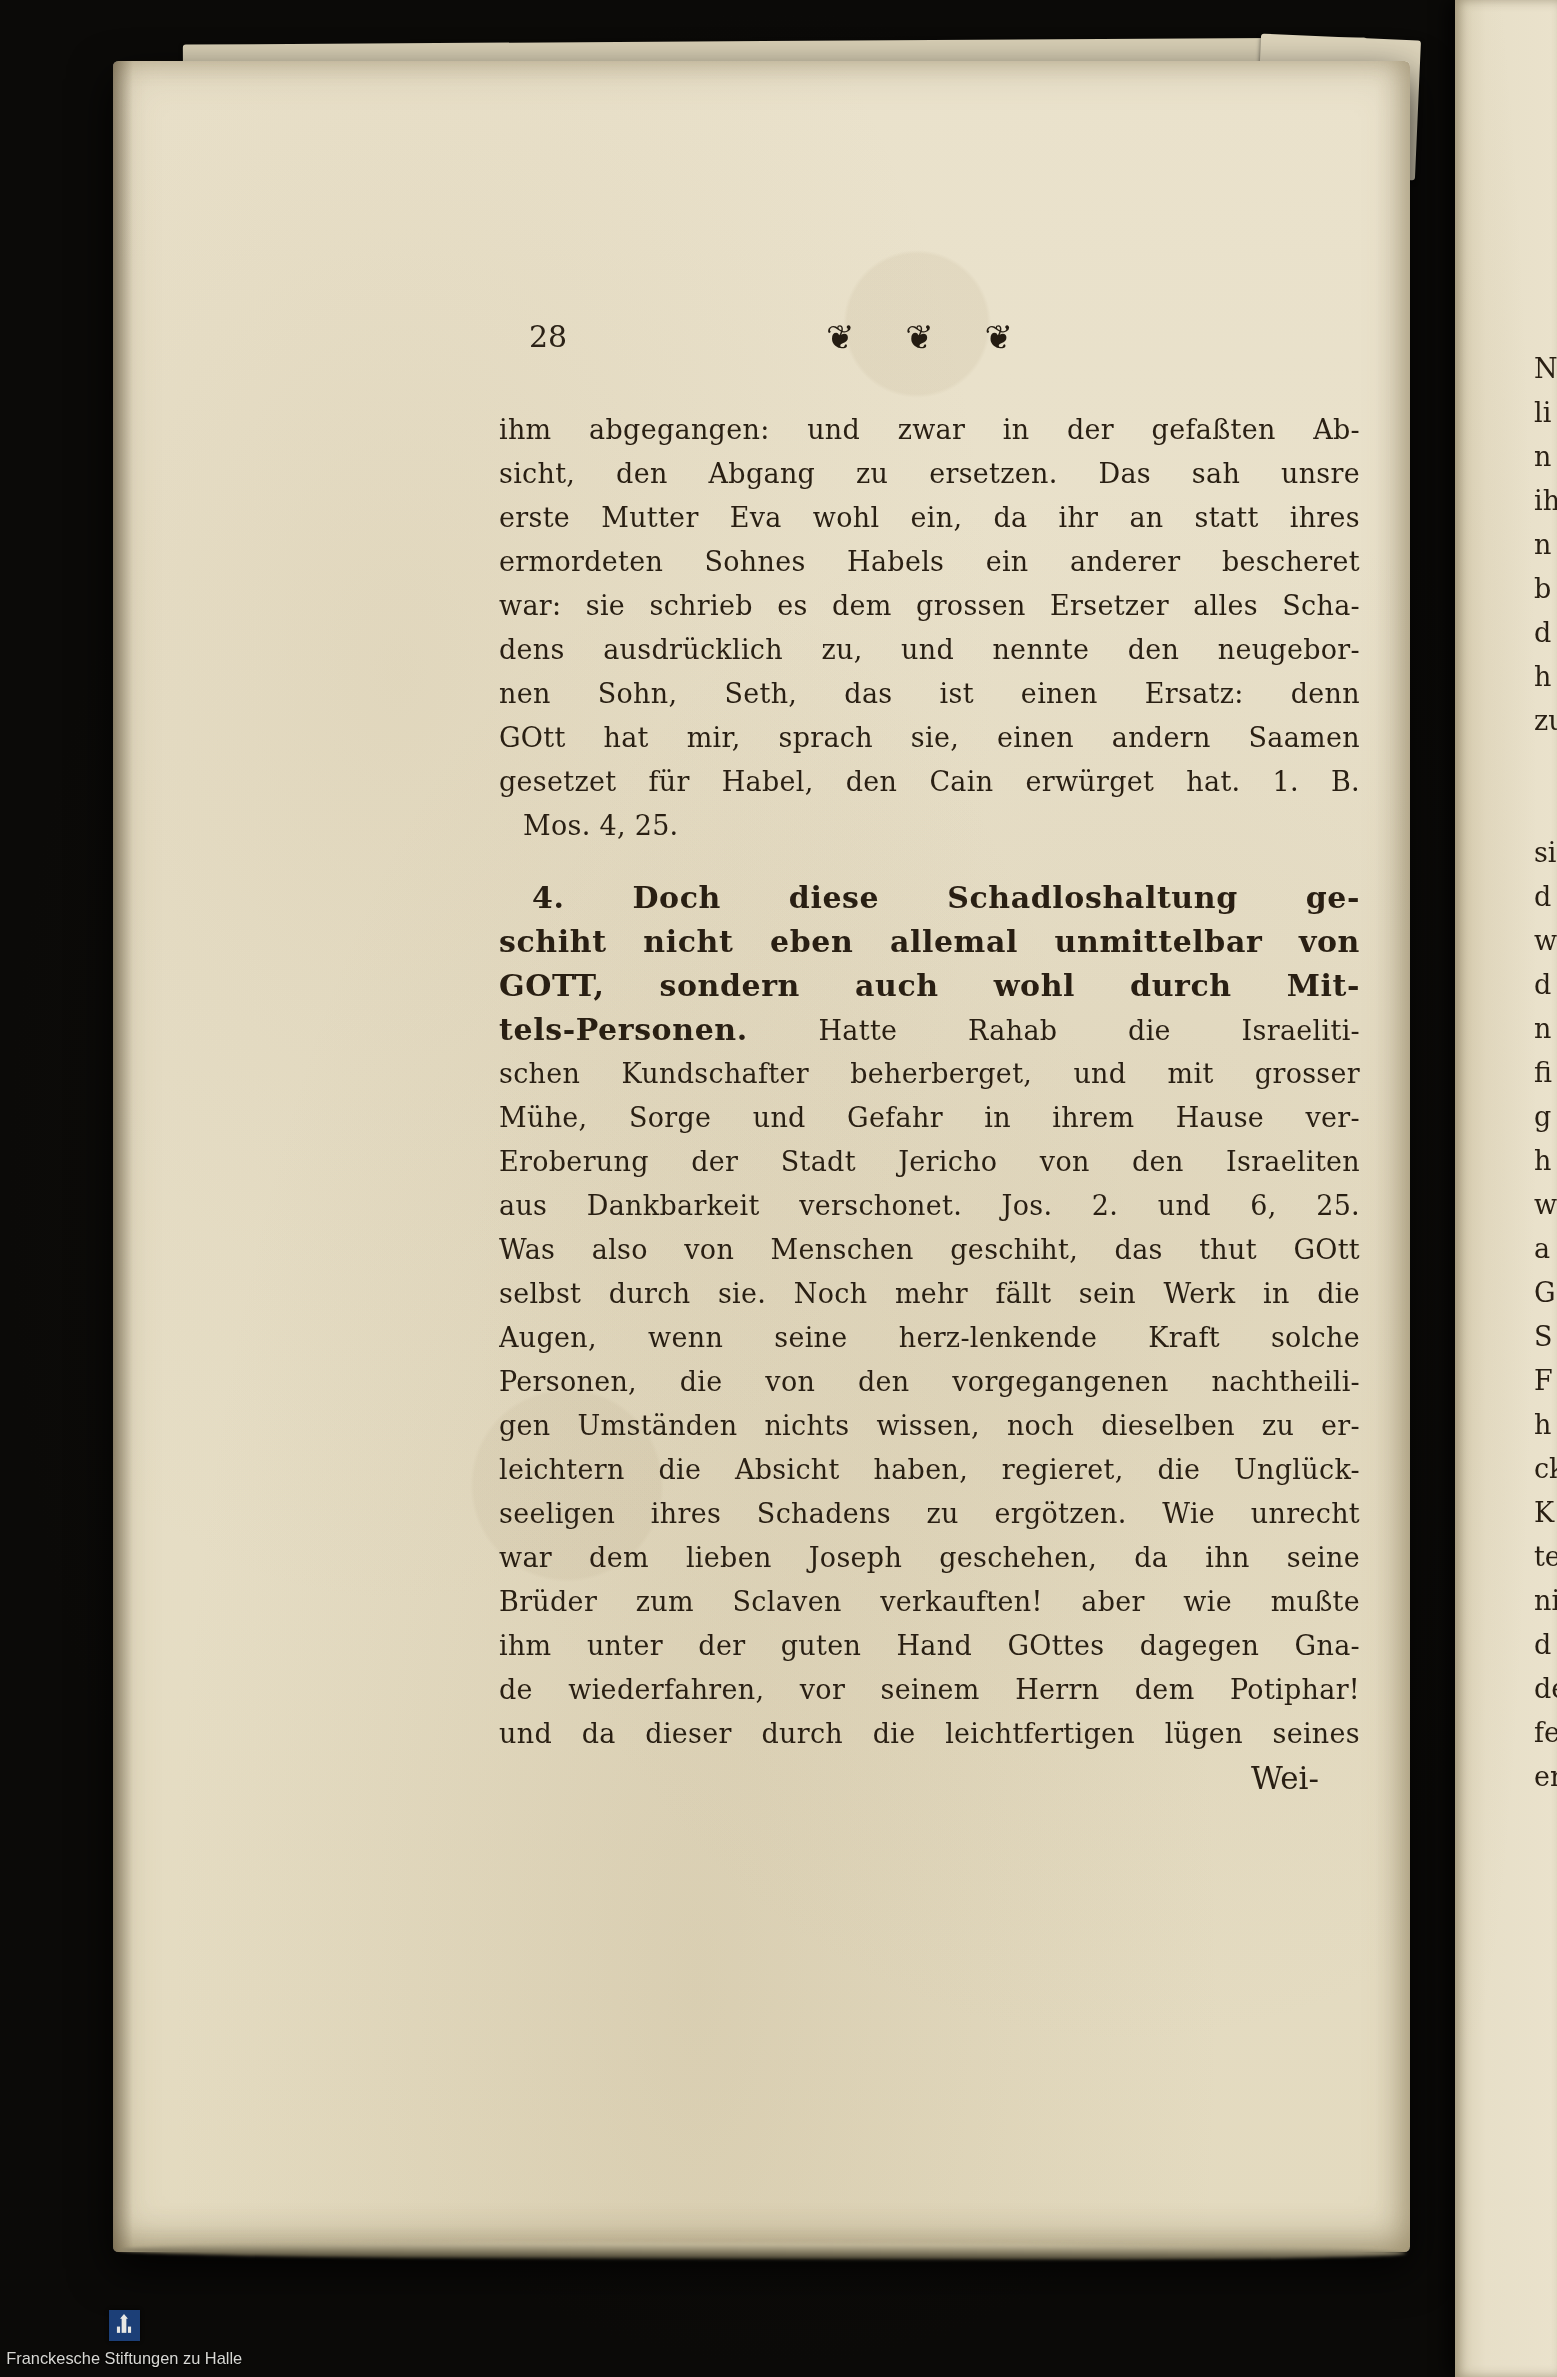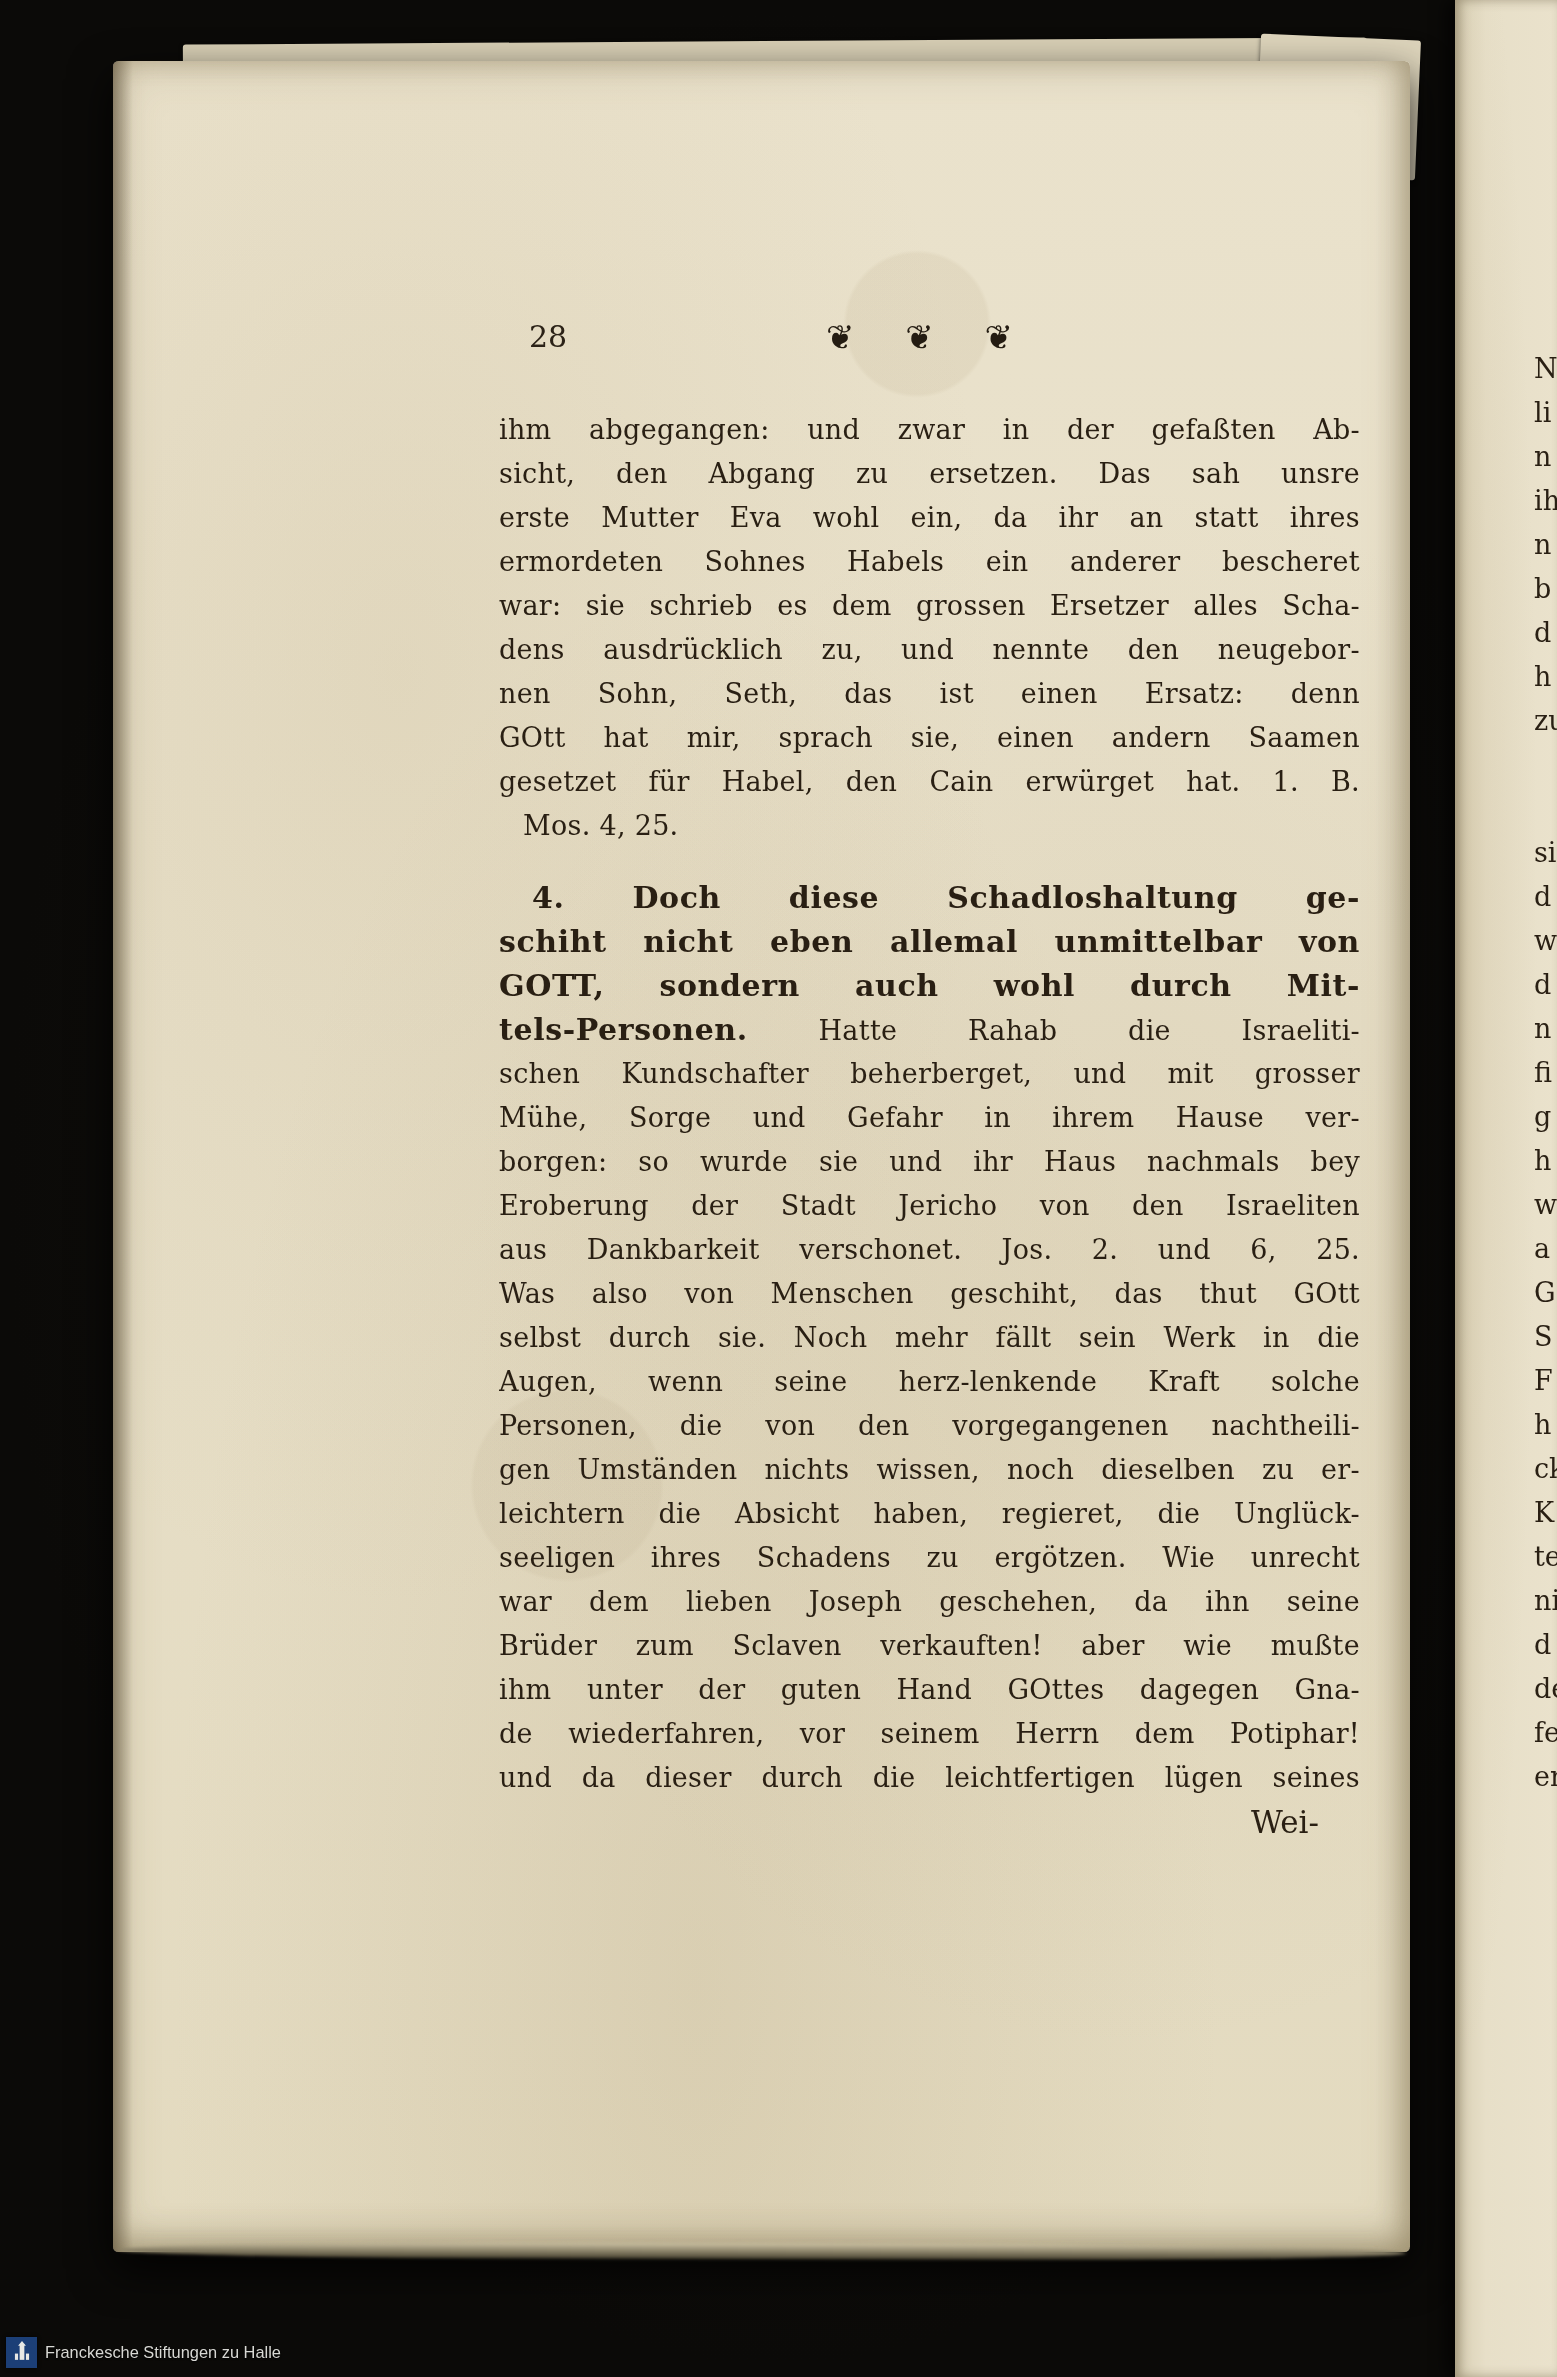--- a/index.html
+++ b/index.html
@@ -169,7 +169,6 @@
           <div class="textline"><span class="seg bold">tels-Personen.</span><span class="seg">  Hatte Rahab die Israeliti-</span></div>
           <div class="textline"><span class="seg">schen Kundschafter beherberget, und mit grosser</span></div>
           <div class="textline"><span class="seg">Mühe, Sorge und Gefahr in ihrem Hause ver-</span></div>
-          <div class="textline"><span class="seg">borgen: so wurde sie und ihr Haus nachmals bey</span></div>
           <div class="textline"><span class="seg">Eroberung der Stadt Jericho von den Israeliten</span></div>
           <div class="textline"><span class="seg">aus Dankbarkeit verschonet. Jos. 2. und 6, 25.</span></div>
           <div class="textline"><span class="seg">Was also von Menschen geschiht, das thut GOtt</span></div>

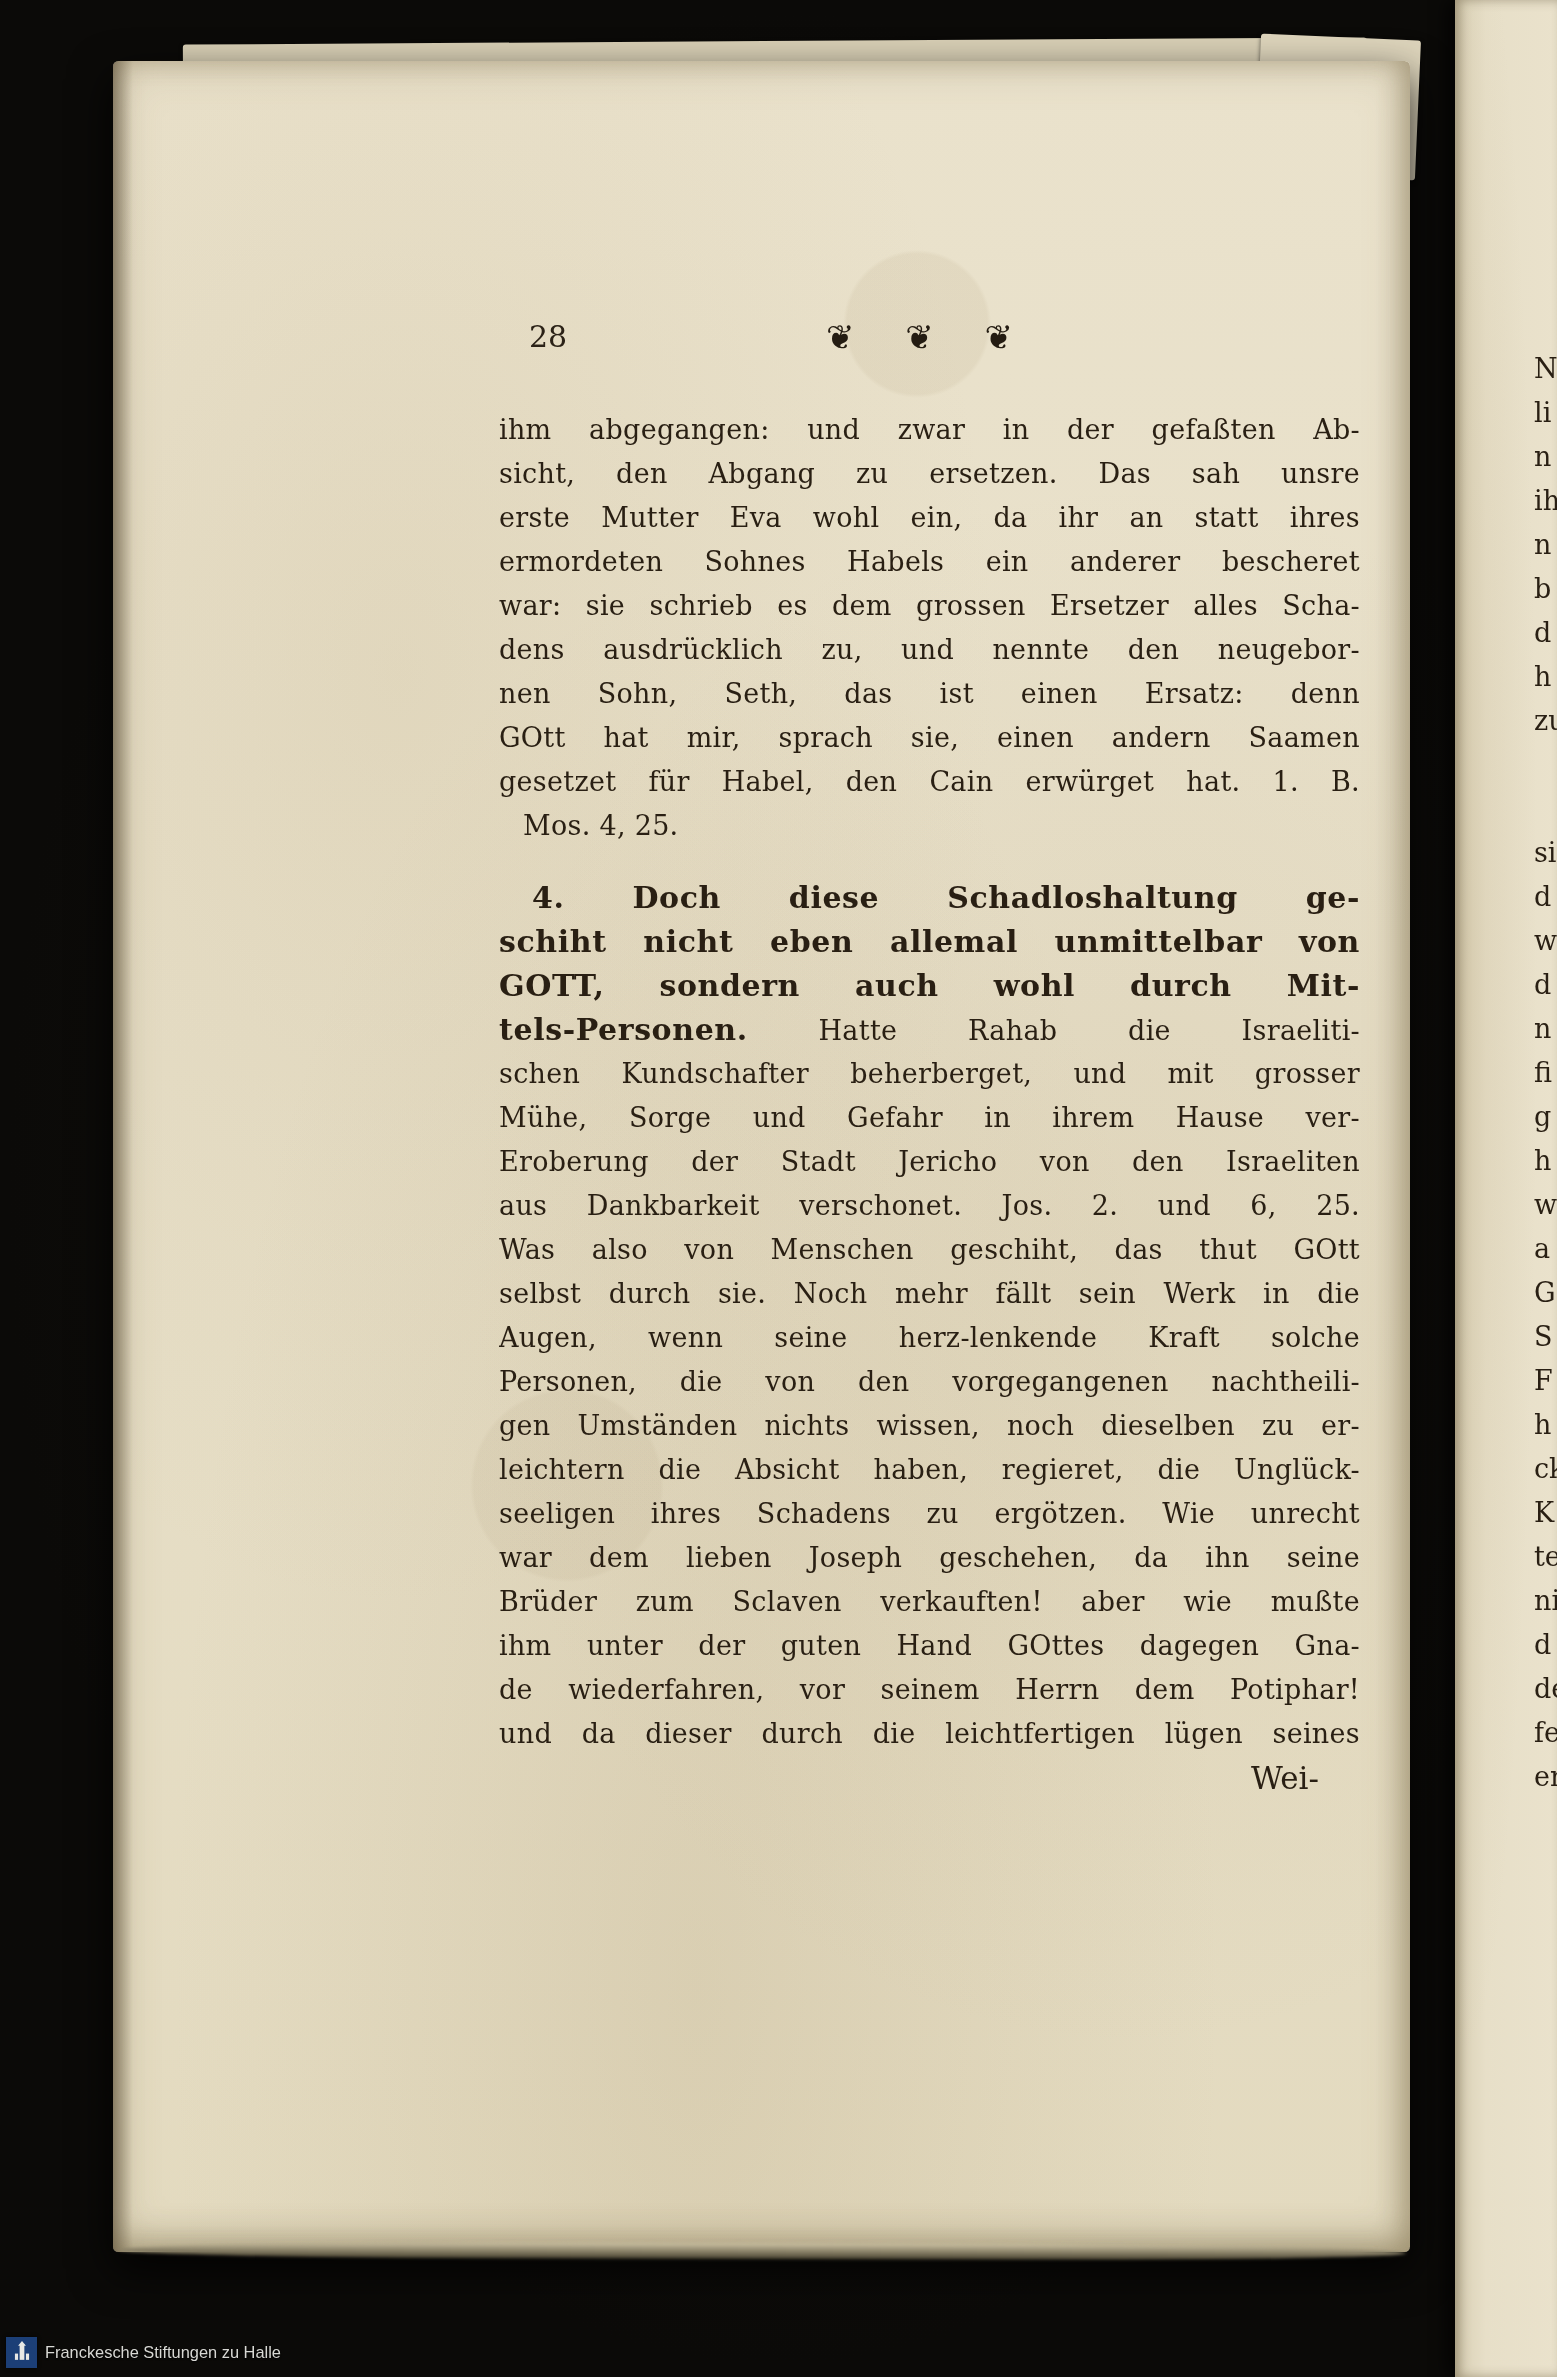--- a/index.html
+++ b/index.html
@@ -118,7 +118,7 @@
   
   #watermark {
     position: absolute; left: 6.2px; bottom: 9.3px;
-    display: flex; align-items: center; gap: 7.8px;
+    display: flex; align-items: center; gap: 7.8px; flex-direction: column;
   }
   #watermark-logo {
     width: 31px; height: 31px;

